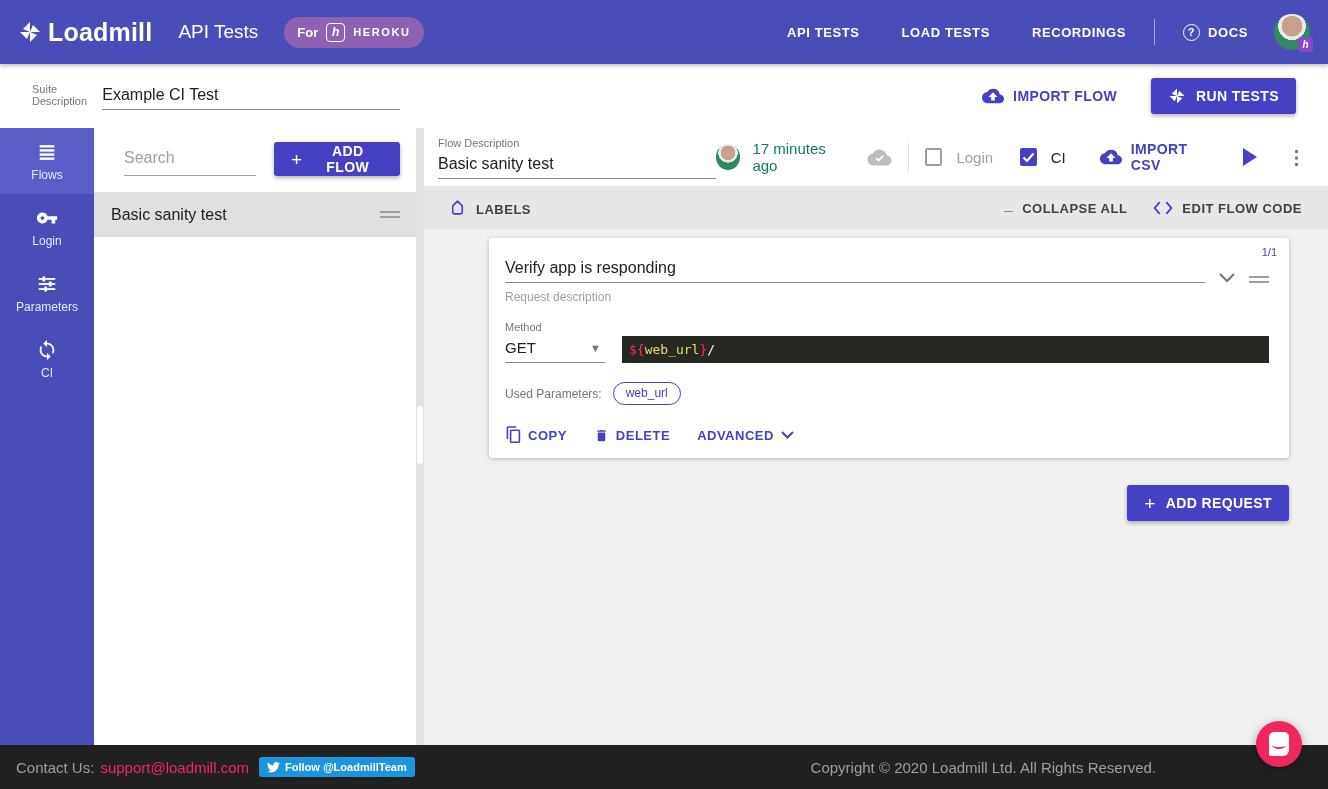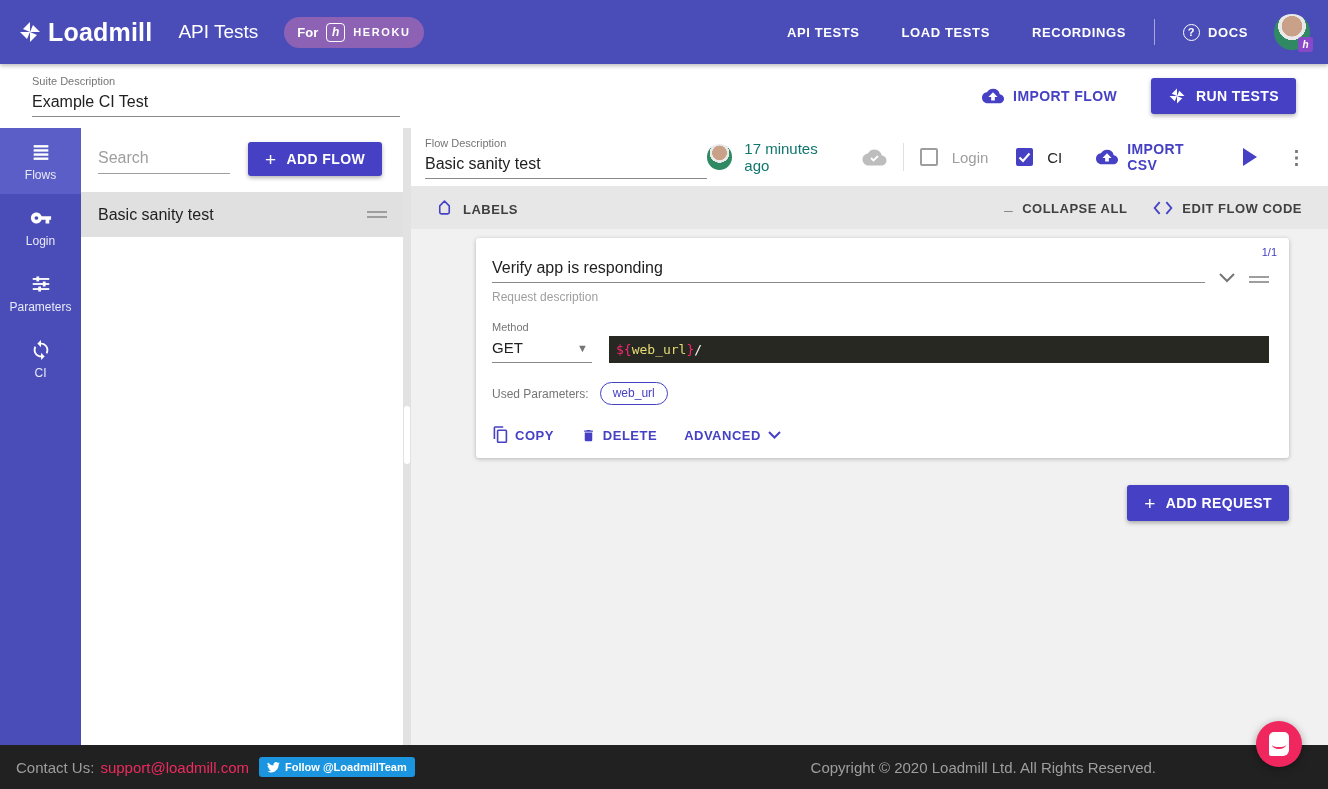--- a/index.html
+++ b/index.html
@@ -35,7 +35,7 @@
   
   .suitebar { height:64px; background:#fff; display:flex; align-items:center; padding:0 20px 0 32px; position:relative; z-index:10; }
   .field-label { font-size:11px; color:#757575; }
-  .suite-field { width:368px; display:flex; flex-direction:column; gap:3px; }
+  .suite-field { width:368px; display:flex; flex-direction:row; gap:3px; }
   .line-input { border:none; border-bottom:1px solid #8a8a8a; background:transparent; font-size:16px;
                 color:#212121; padding:3px 0 5px 0; outline:none; width:100%; font-family:"Liberation Sans",sans-serif;}
   .suitebar-spacer { flex:1; }

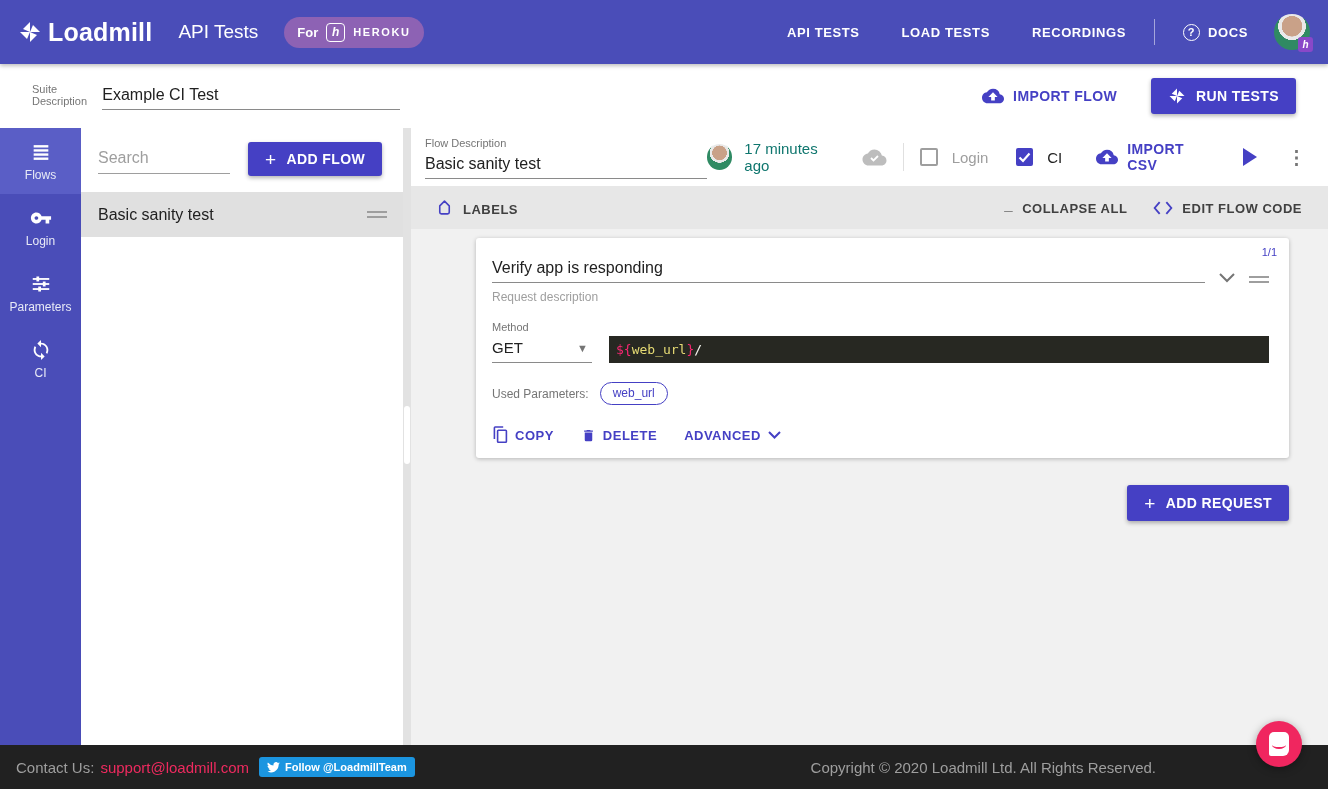--- a/index.html
+++ b/index.html
@@ -58,7 +58,7 @@
   .sidenav-item .lbl { font-size:12px; }
 
   .flowlist { width:322px; background:#fff; display:flex; flex-direction:column; box-shadow:1px 0 2px rgba(0,0,0,.08); }
-  .flowlist-top { display:flex; align-items:center; padding:14px 16px 16px 17px; gap:18px; }
+  .flowlist-top { display:flex; padding:14px 16px 16px 30px; gap:18px; }
   .search-input { border:none; border-bottom:1px solid #9e9e9e; font-size:16px; width:132px; outline:none;
                   padding:4px 0 6px 0; color:#212121; font-family:"Liberation Sans",sans-serif;}
   .search-input::placeholder { color:#9e9e9e; }

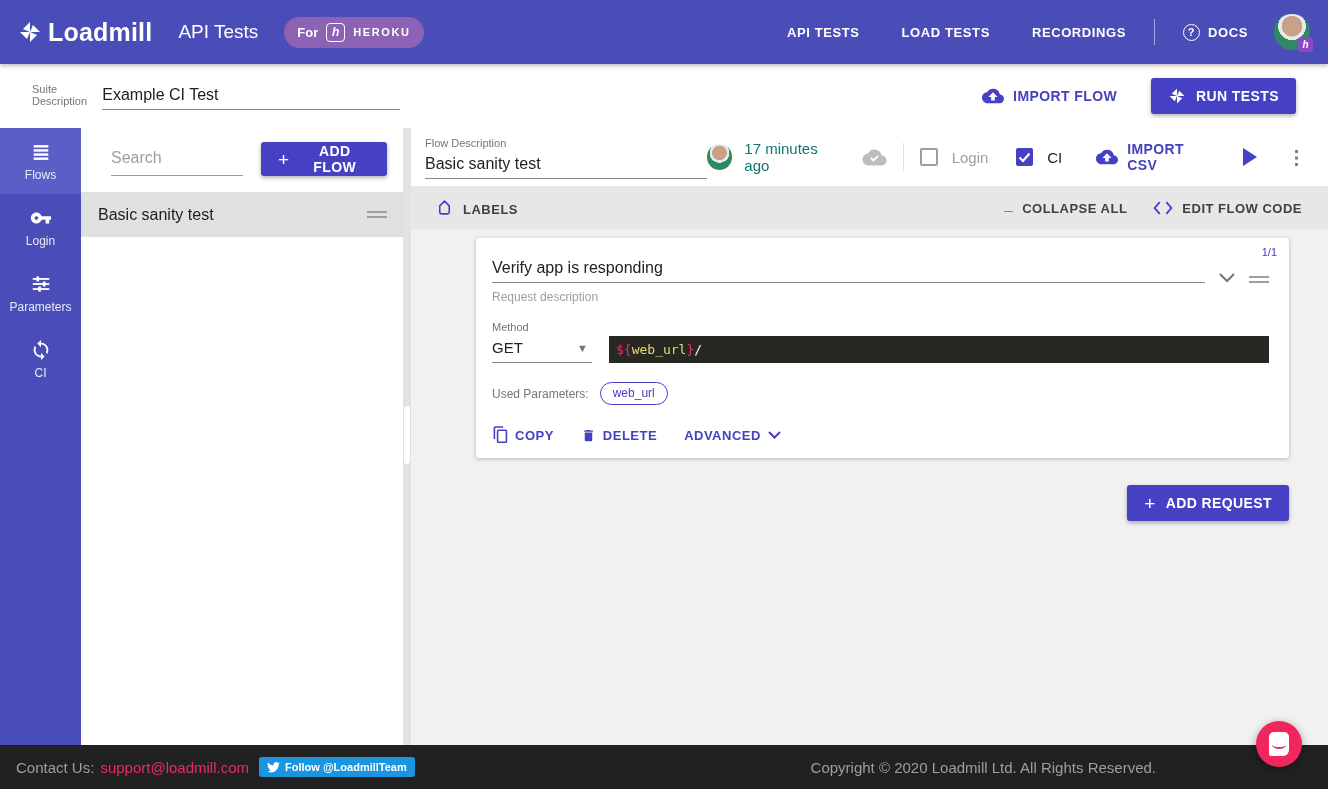--- a/index.html
+++ b/index.html
@@ -51,7 +51,7 @@
   
   .main { display:flex; height:617px; }
 
-  .sidenav { width:81px; background:#4a4db8; display:flex; flex-direction:column; }
+  .sidenav { width:94px; background:#4a4db8; display:flex; flex-direction:column; }
   .sidenav-item { height:66px; display:flex; flex-direction:column; align-items:center; justify-content:center;
                   gap:5px; color:#e8eaf6; cursor:pointer; }
   .sidenav-item.active { background:#5a5ec6; }

